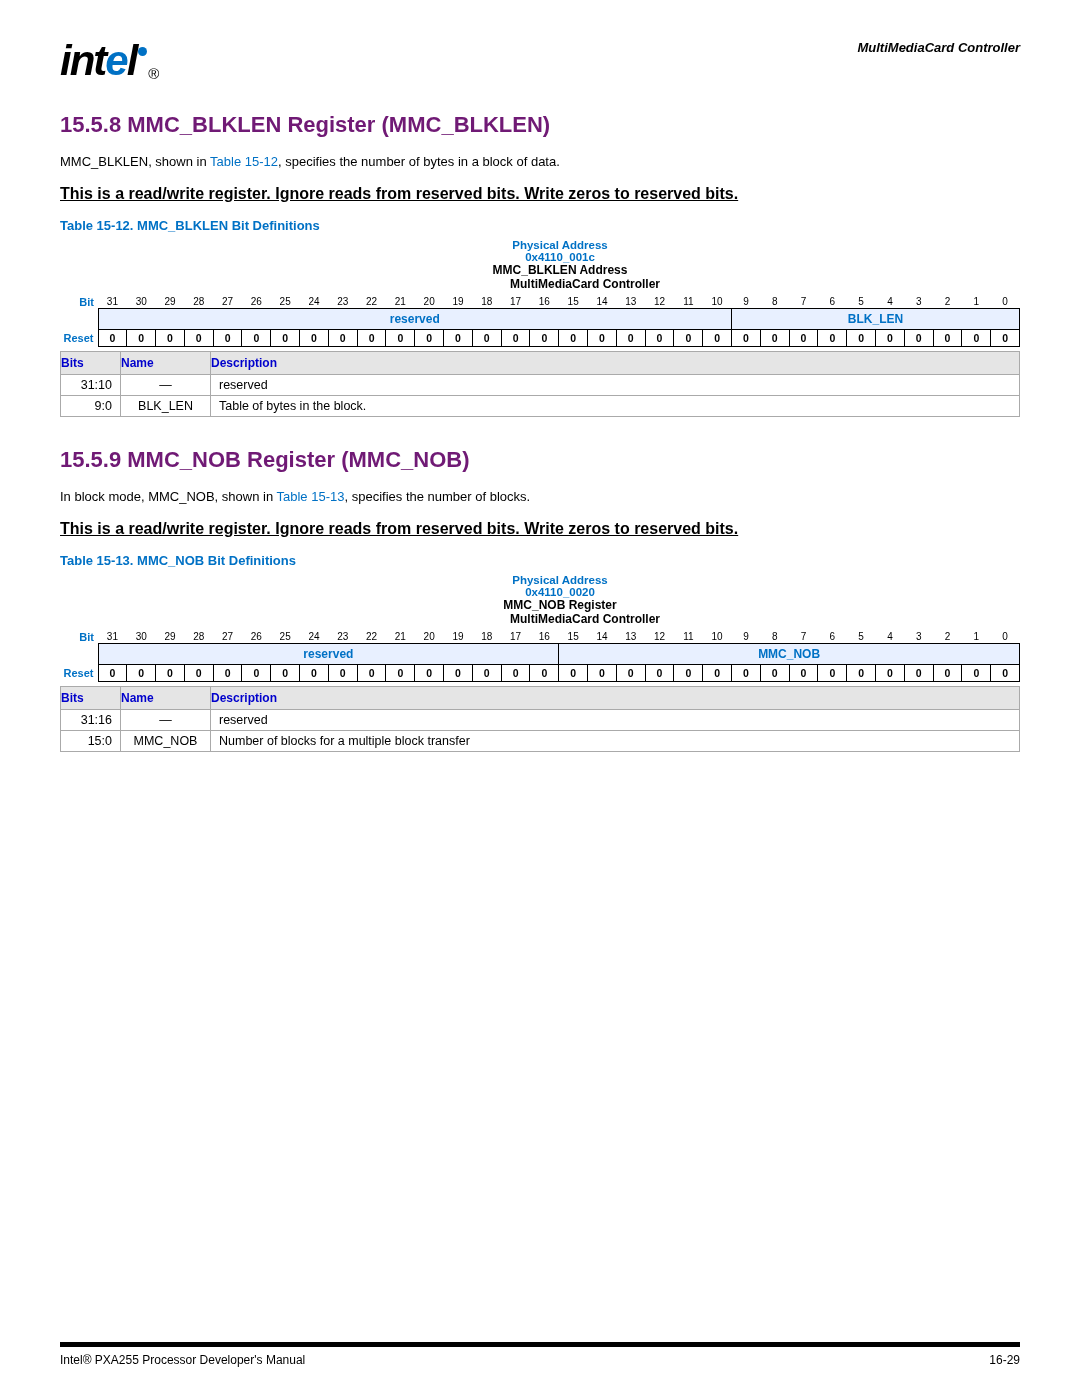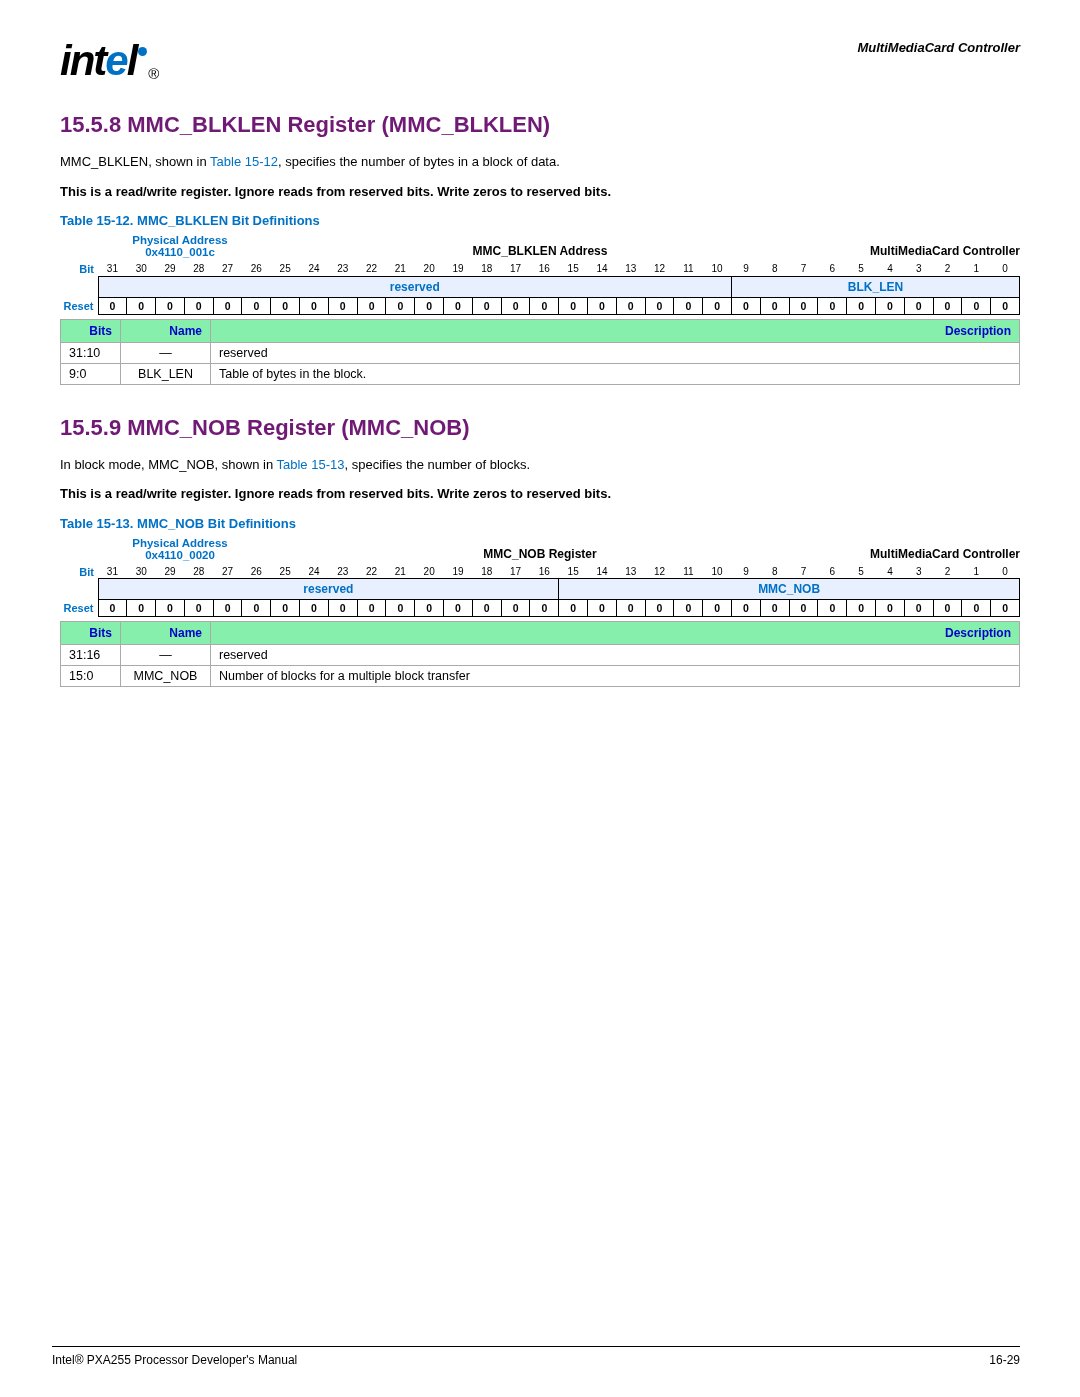--- a/index.html
+++ b/index.html
@@ -40,9 +40,10 @@
     .body-text a { color: #0071c5; text-decoration: none; }
     .bold-note {
       font-weight: bold;
-      font-size: 13px;
+      font-size: 16px;
       margin-bottom: 12px;
       line-height: 1.5;
+      text-decoration: underline;
     }
     
     .table-heading {

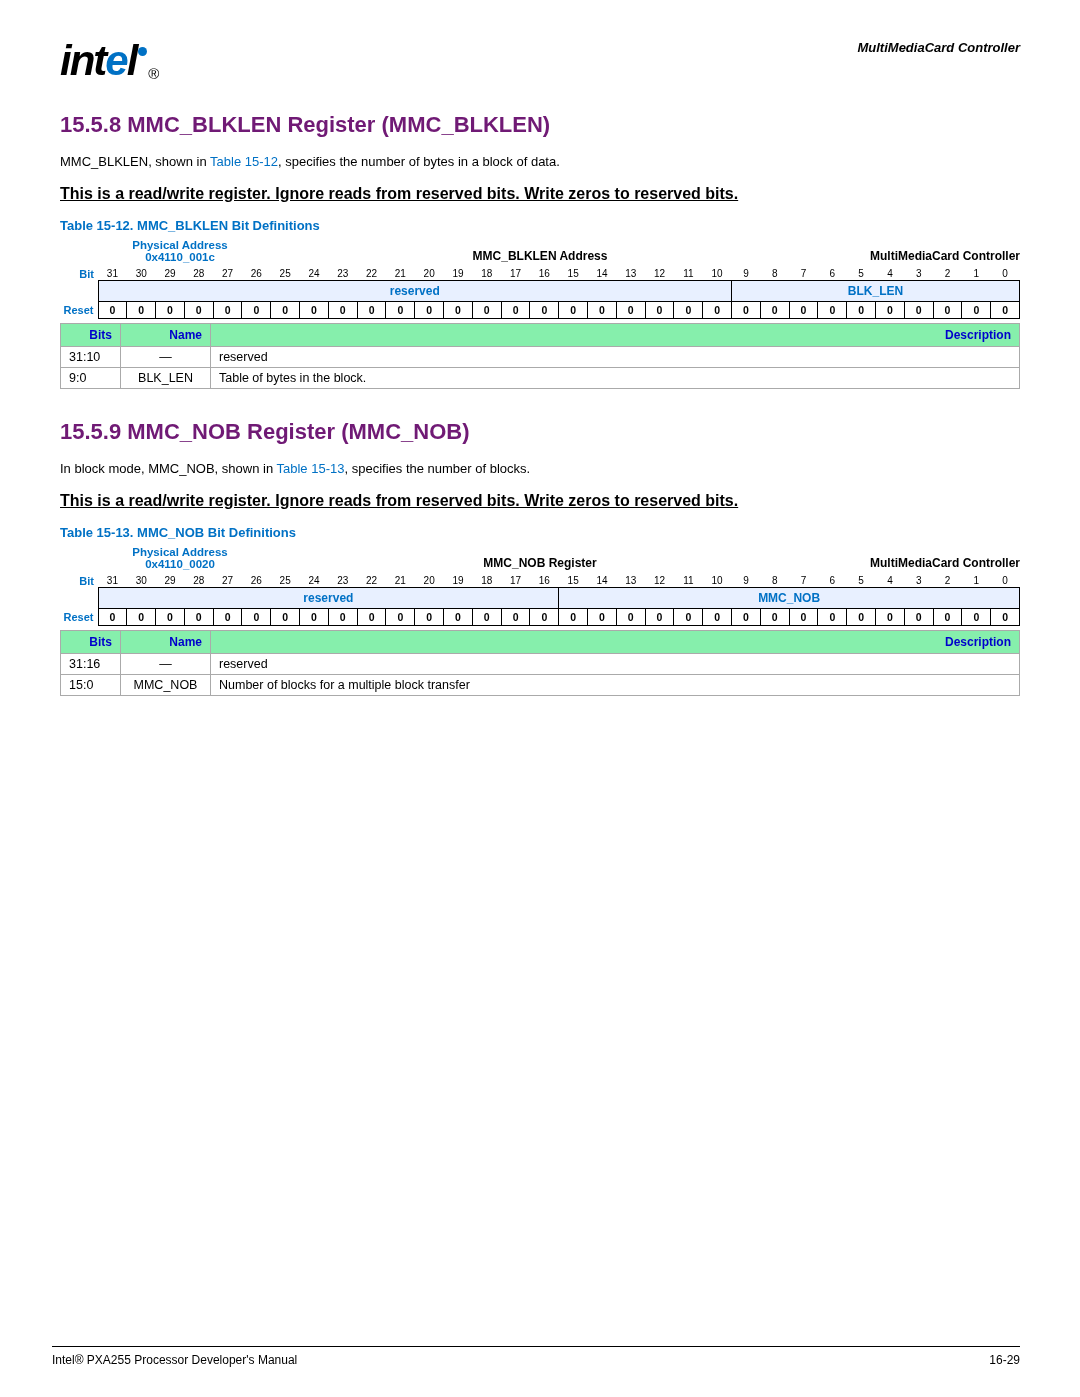--- a/index.html
+++ b/index.html
@@ -60,9 +60,10 @@
     
     .reg-info-row {
       display: flex;
-      align-items: flex-end;
+      align-items: center;
       margin-bottom: 4px;
       margin-left: 40px;
+      flex-direction: column;
     }
     .reg-phys-addr {
       min-width: 160px;

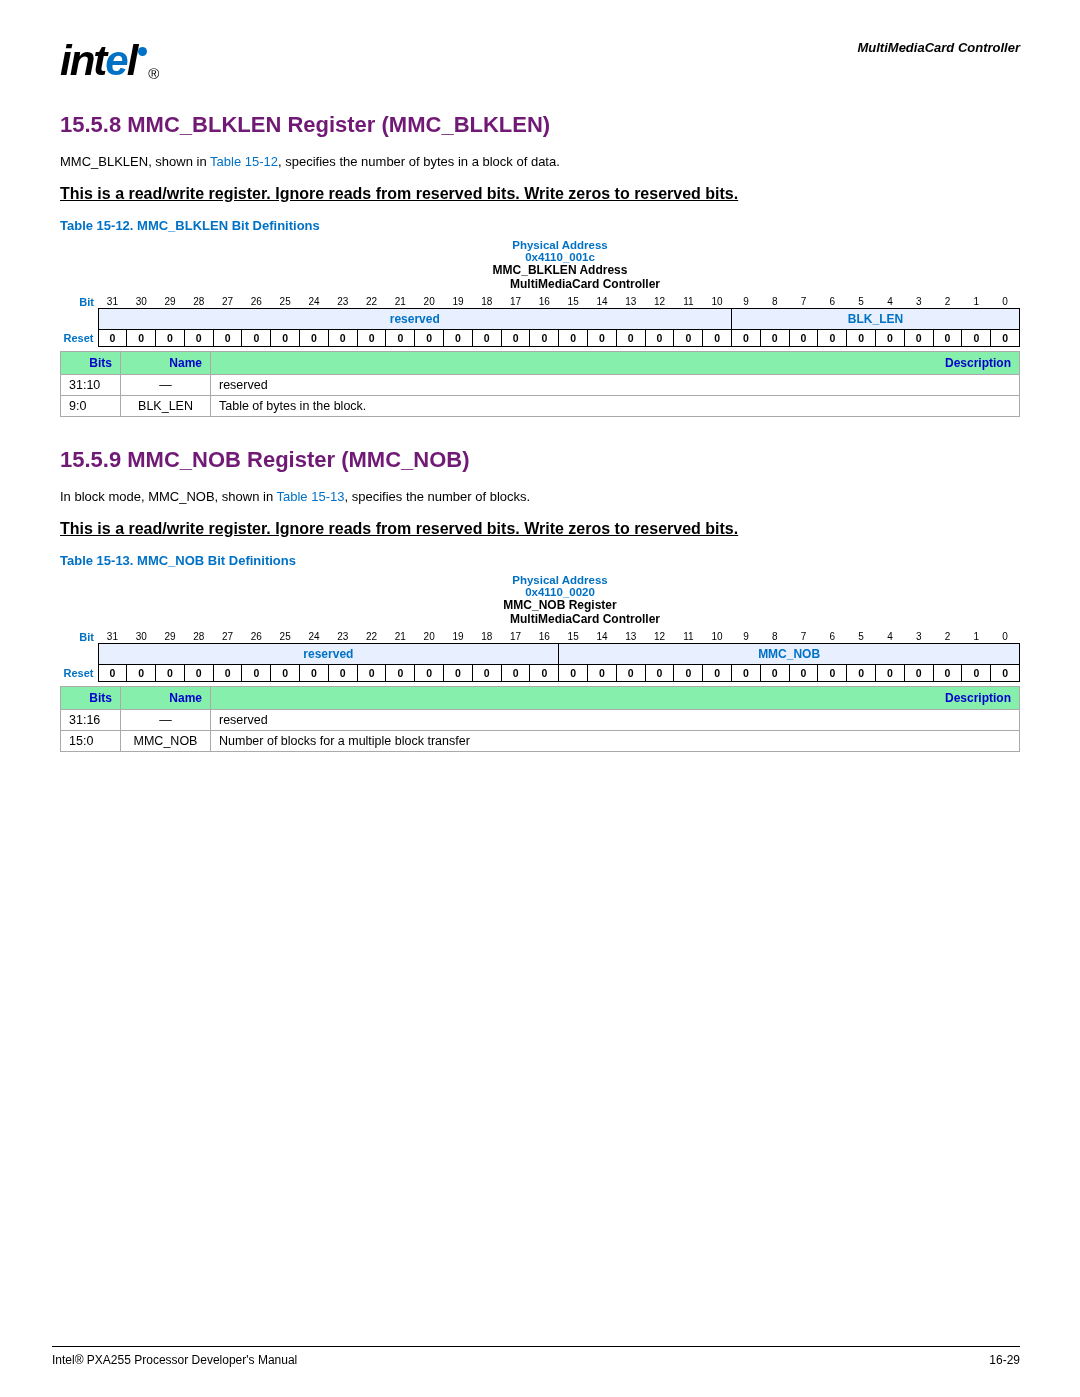--- a/index.html
+++ b/index.html
@@ -158,9 +158,9 @@
     }
     .desc-table th {
       border: 1px solid #aaa;
-      background: #86efac;
-      padding: 4px 8px;
-      text-align: right;
+      background: #e5e5e5;
+      padding: 4px 0;
+      text-align: left;
       font-weight: bold;
       color: #0000cc;
       font-size: 12px;

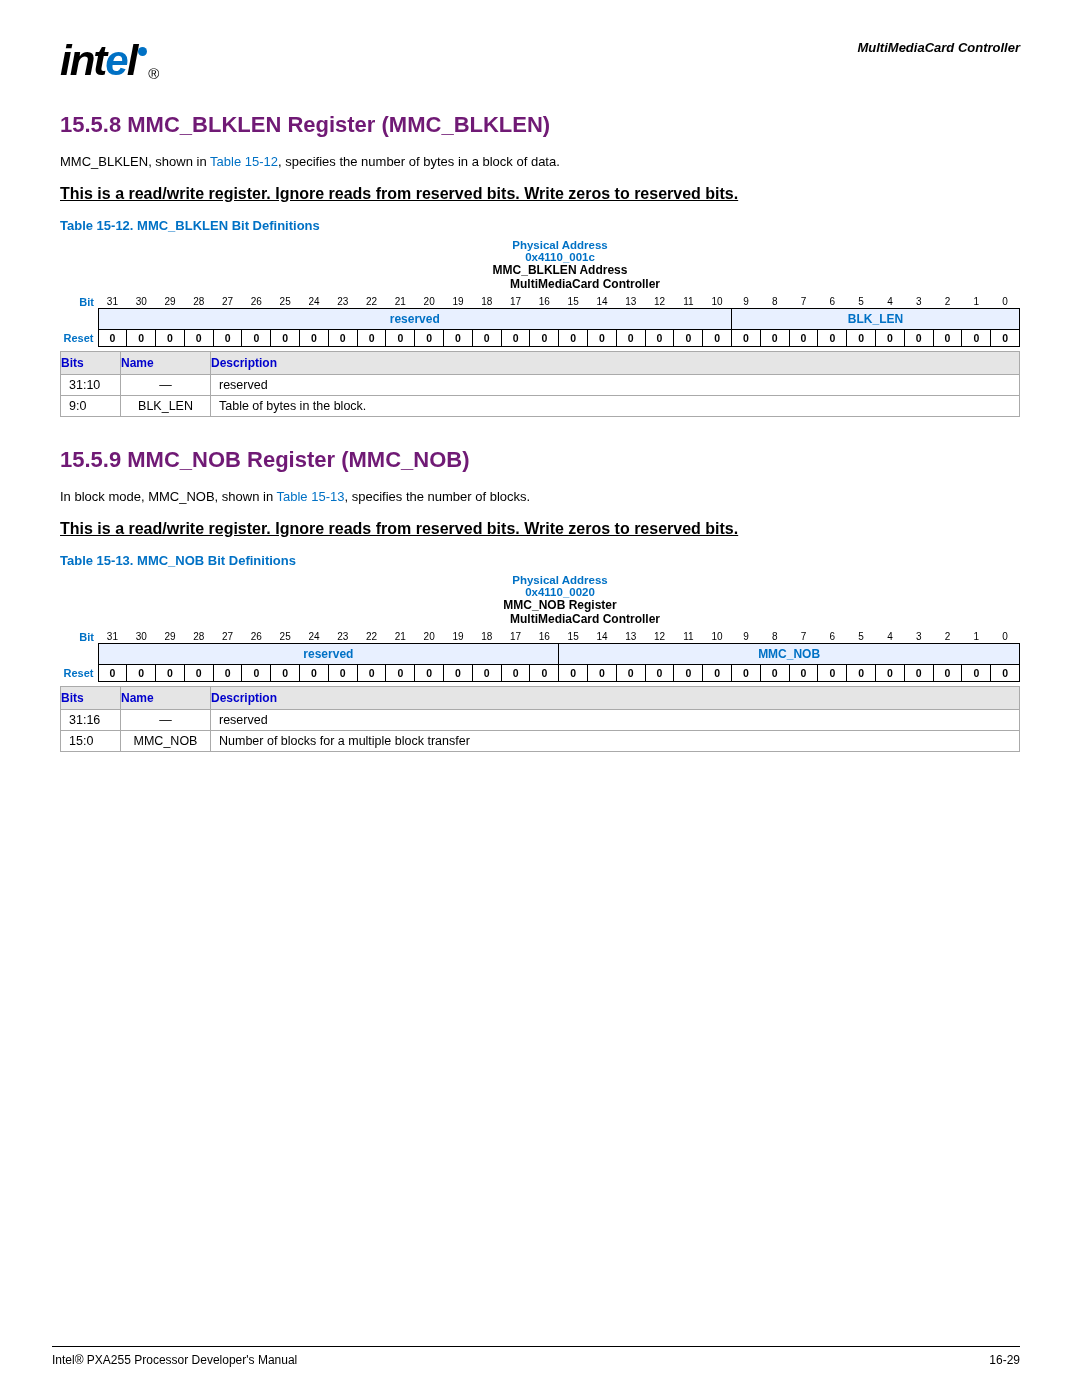--- a/index.html
+++ b/index.html
@@ -170,7 +170,7 @@
       padding: 3px 8px;
       vertical-align: top;
     }
-    .desc-table td.bits-col { width: 60px; text-align: left; }
+    .desc-table td.bits-col { width: 60px; text-align: right; }
     .desc-table td.name-col { width: 90px; text-align: center; }
     .desc-table td.desc-col { }
     

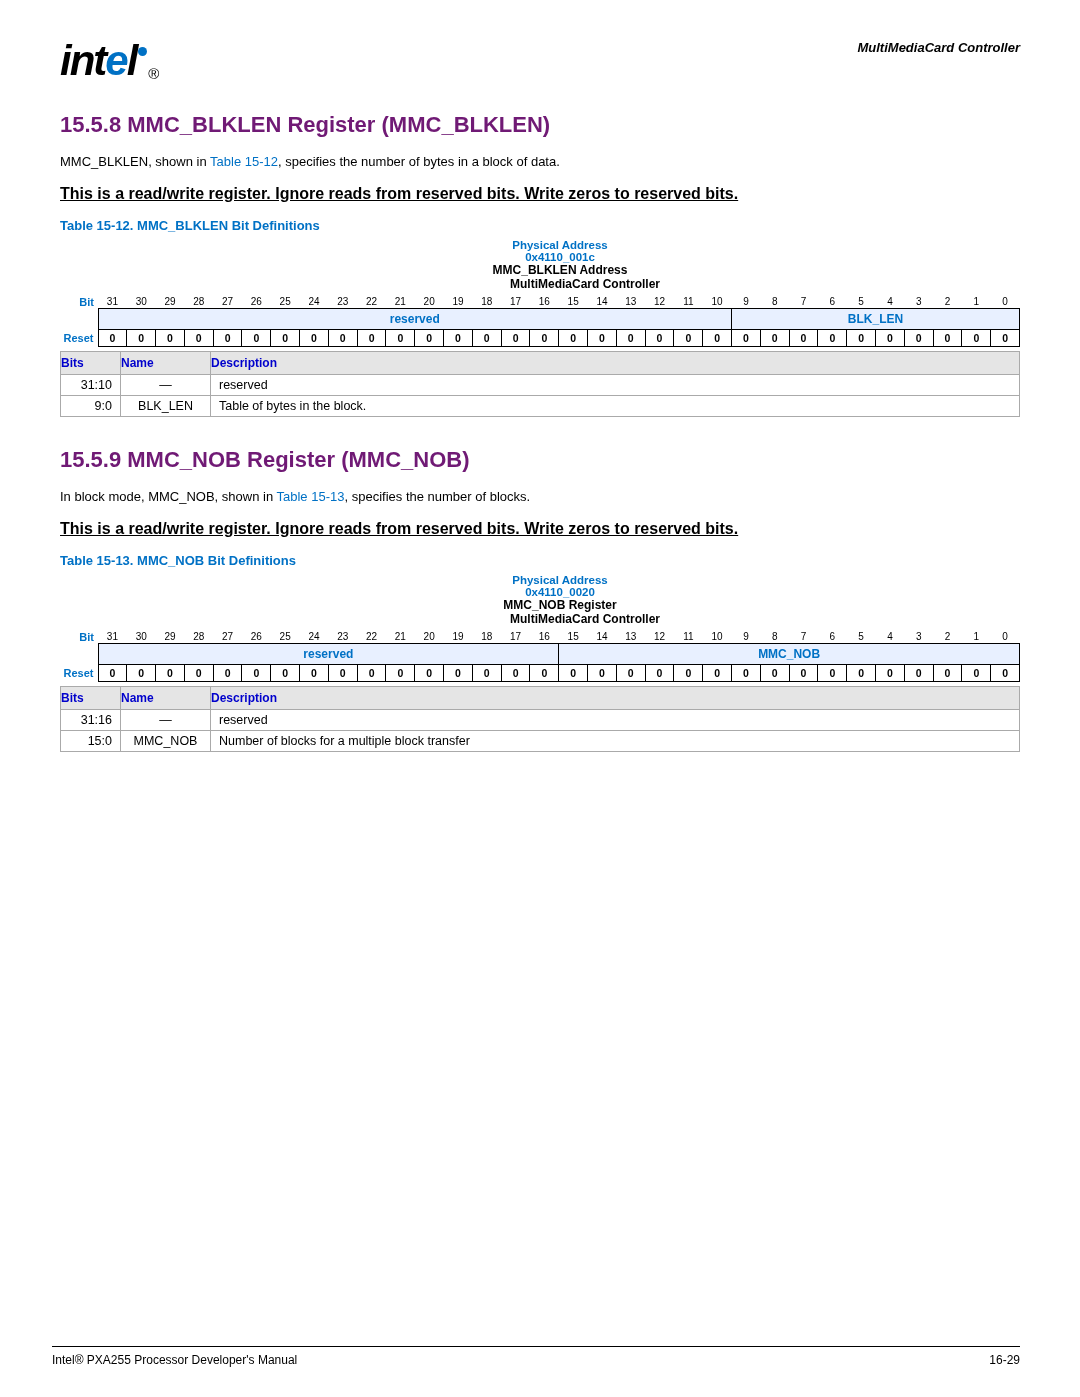--- a/index.html
+++ b/index.html
@@ -177,13 +177,13 @@
     .footer {
       position: fixed;
       bottom: 30px;
-      left: 52px;
+      left: 60px;
       right: 60px;
       display: flex;
       justify-content: space-between;
       align-items: center;
       font-size: 12px;
-      border-top: 1px solid #000000;
+      border-top: 5px solid #000000;
       padding-top: 6px;
     }
     .section { margin-bottom: 30px; }

